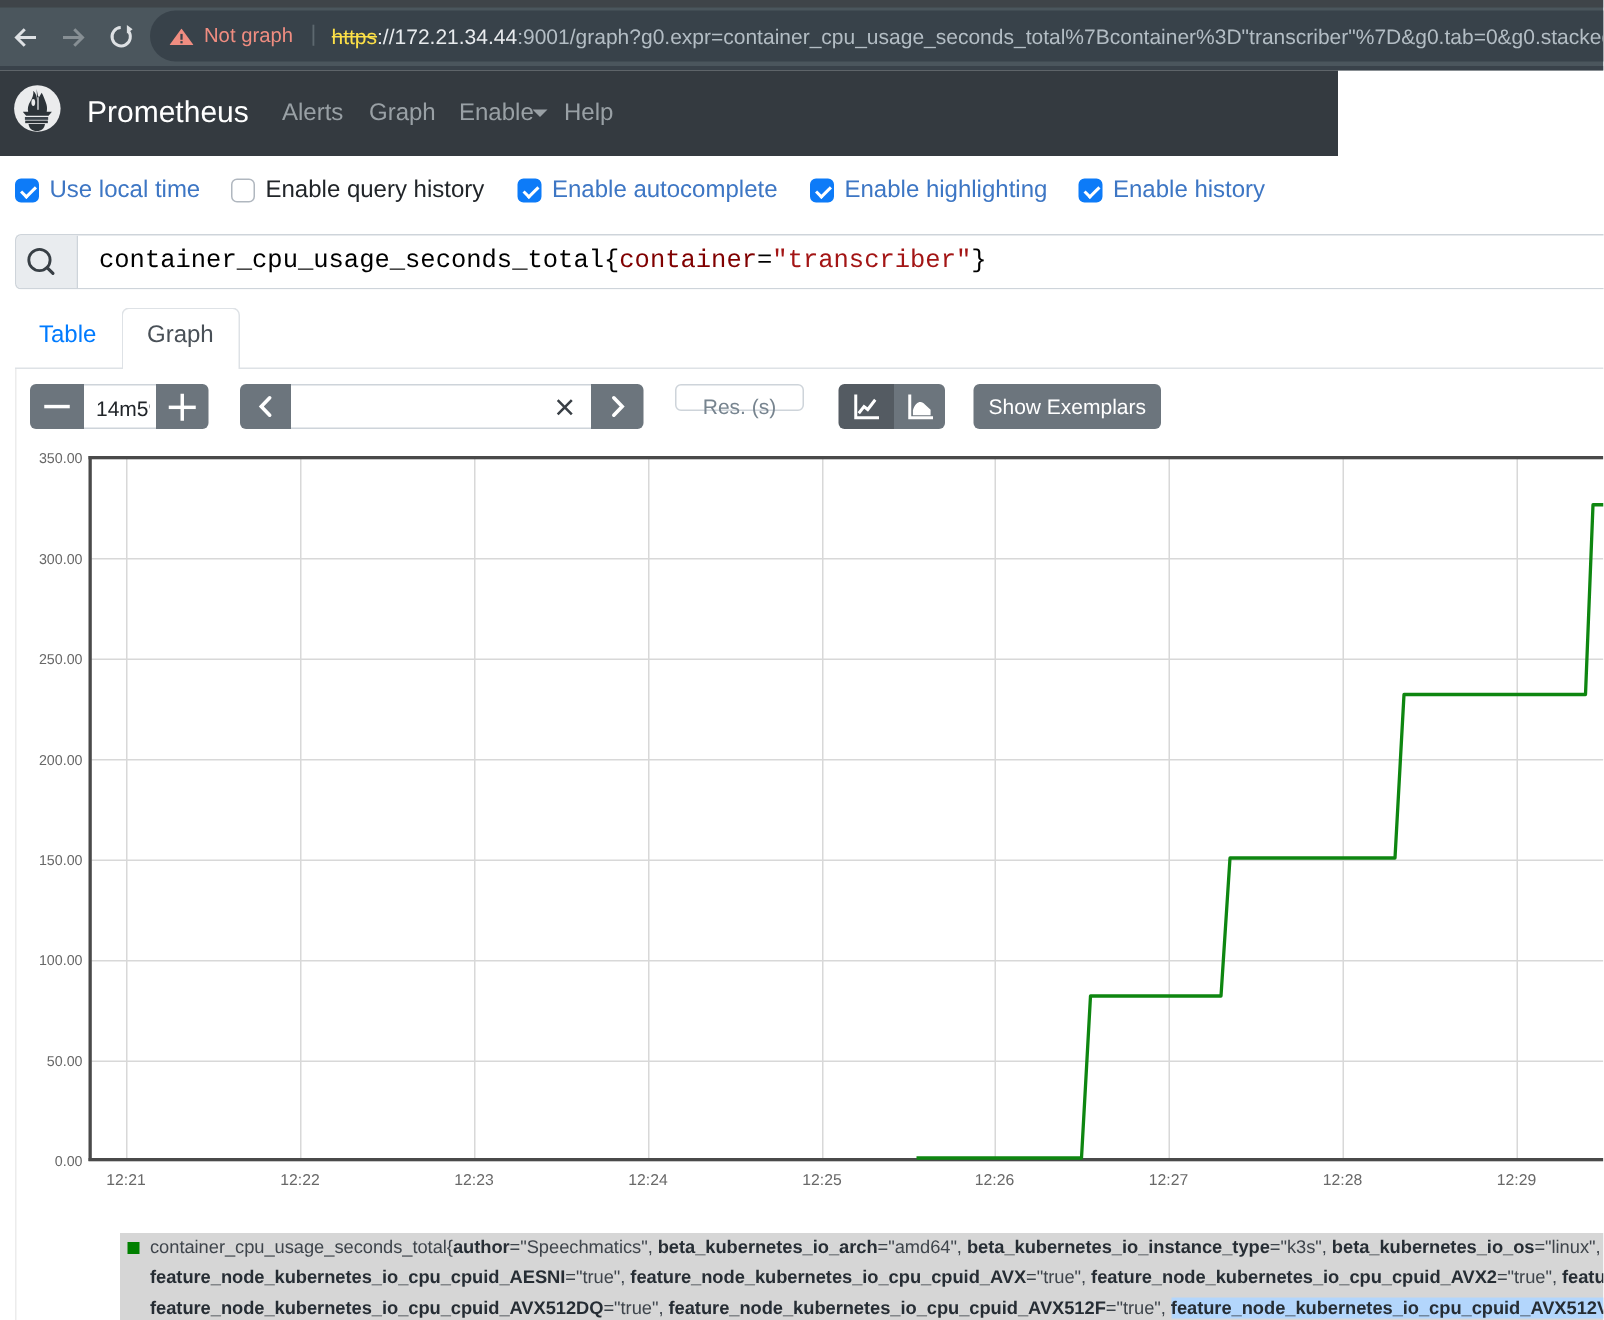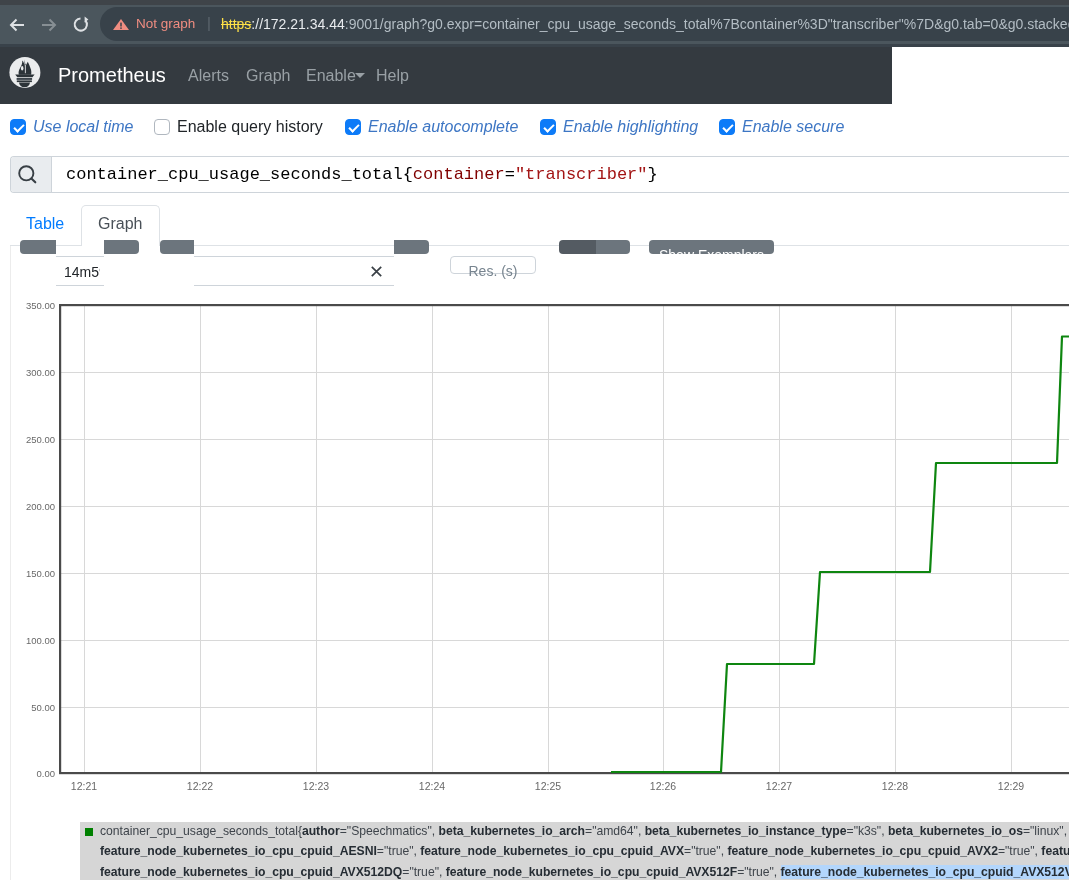--- a/index.html
+++ b/index.html
@@ -83,7 +83,7 @@
   .cb.on::after { content:""; position:absolute; left:3px; top:4px; width:8px; height:4px;
      border-left:2px solid #fff; border-bottom:2px solid #fff; transform:rotate(-45deg); }
   .cl { top:117px; line-height:20px; font-size:16px; color:#212529; }
-  .cl.b { color:#3d76c4;font-style:italic; }
+  .cl.b { color:#3d76c4; }
 </style>
 
 <div class="abs" style="left:10px;top:156px;width:1061px;height:37px;border:1px solid #ced4da;border-right:none;border-radius:4px 0 0 4px;background:#fff;">

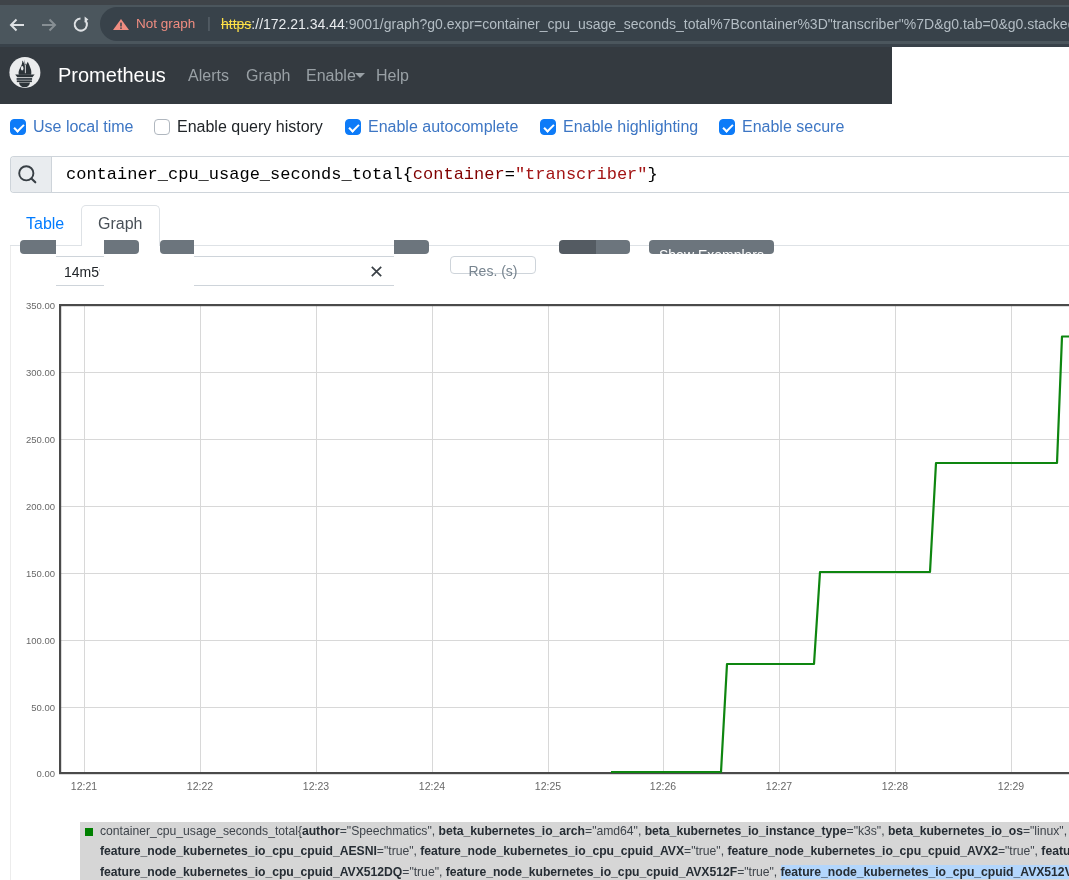--- a/index.html
+++ b/index.html
@@ -75,7 +75,7 @@
   <div class="abs cb on" style="left:540px;top:119px;"></div>
   <span class="abs cl b" style="left:563px;">Enable highlighting</span>
   <div class="abs cb on" style="left:719px;top:119px;"></div>
-  <span class="abs cl b" style="left:742px;">Enable secure</span>
+  <span class="abs cl b" style="left:742px;">Enable history</span>
 </div>
 <style>
   .cb { width:16px; height:16px; border:1px solid #b0b7bf; border-radius:4px; background:#fff; }

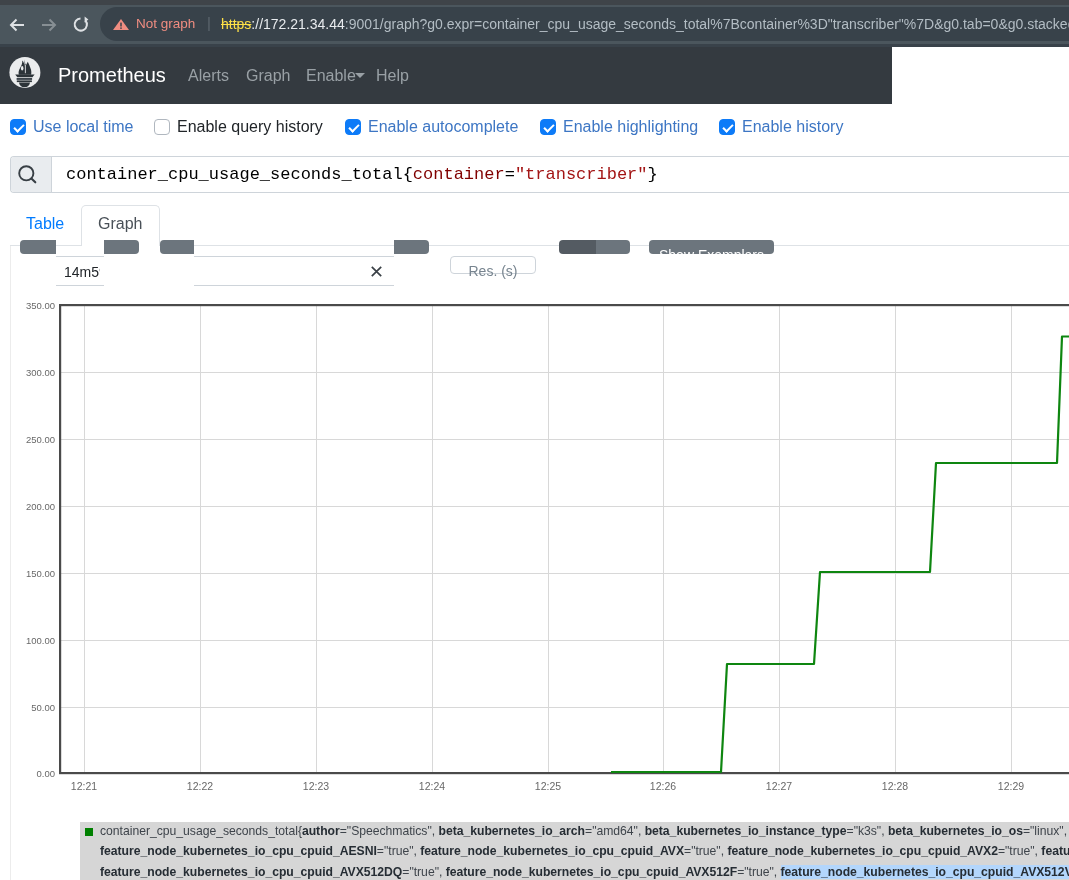--- a/index.html
+++ b/index.html
@@ -103,7 +103,7 @@
 <div class="abs" style="left:10px;top:246px;width:1px;height:634px;background:#ececec;"></div>
 
 <style>
-  .btn { position:absolute; top:240px; height:14px; background:#6c757d; }
+  .btn { position:absolute; top:256px; height:30px; background:#6c757d; }
   .ival { position:absolute; top:256px; height:30px; background:#fff; border-top:1px solid #ced4da; border-bottom:1px solid #ced4da; }
   .ctxt { line-height:30px; font-size:14px; color:#212529; }
 </style>

